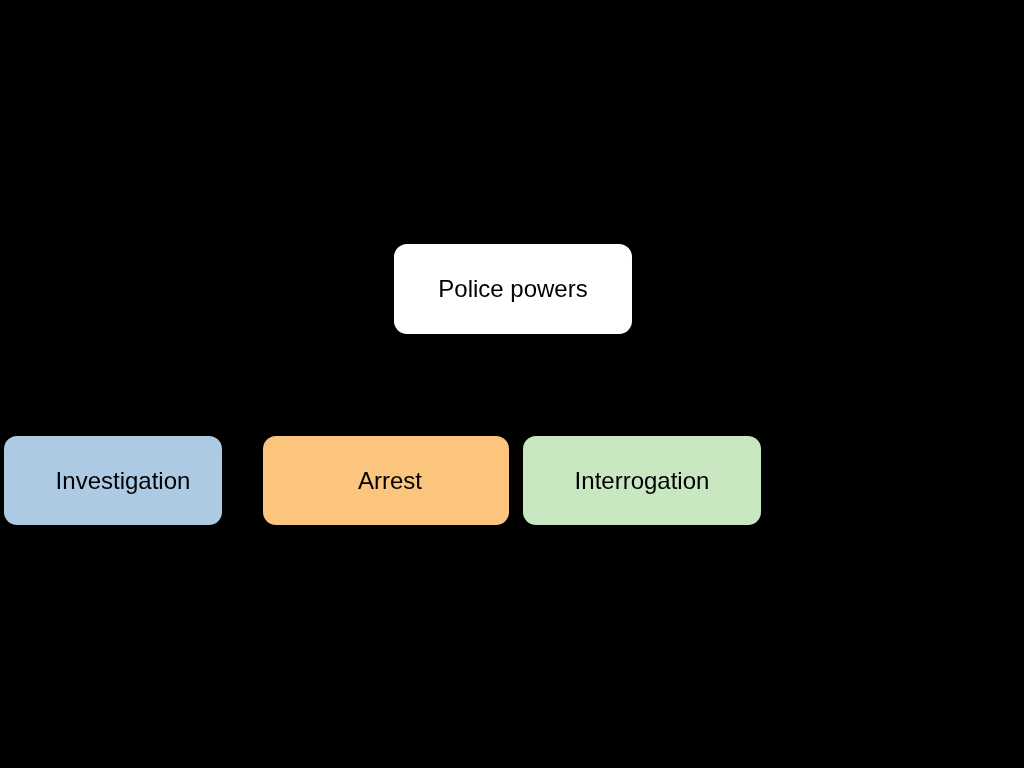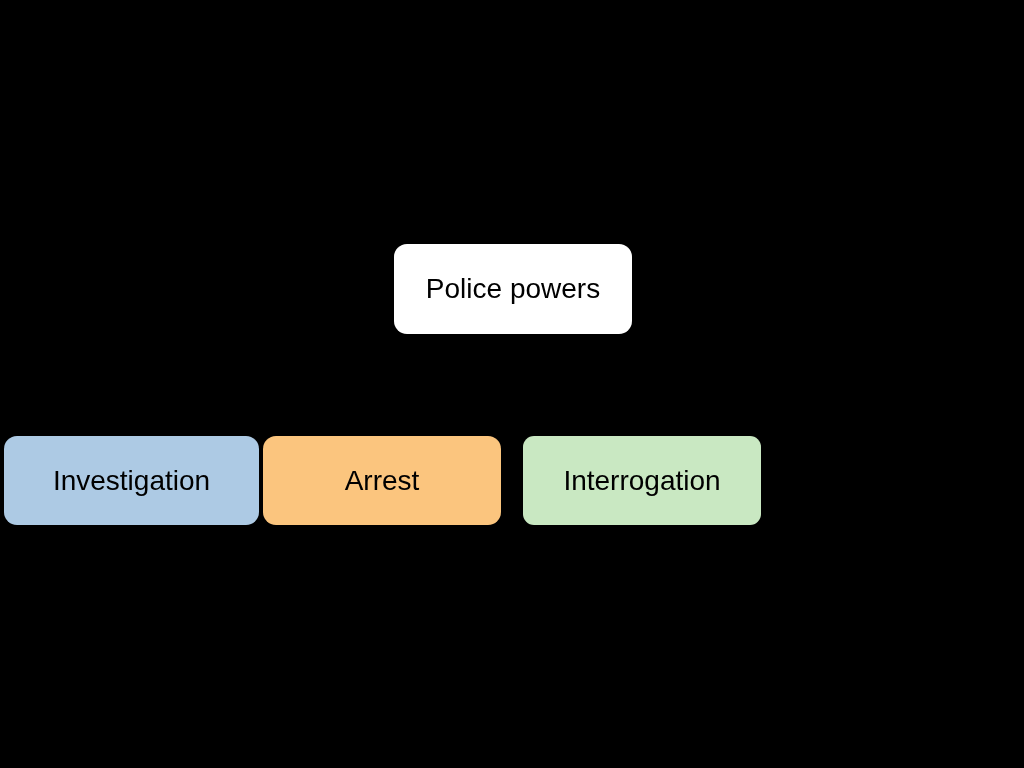--- a/index.html
+++ b/index.html
@@ -24,7 +24,7 @@
     display: flex;
     align-items: center;
     justify-content: center;
-    font-size: 28px;
+    font-size: 24px;
     line-height: 1;
     color: #000000;
   }

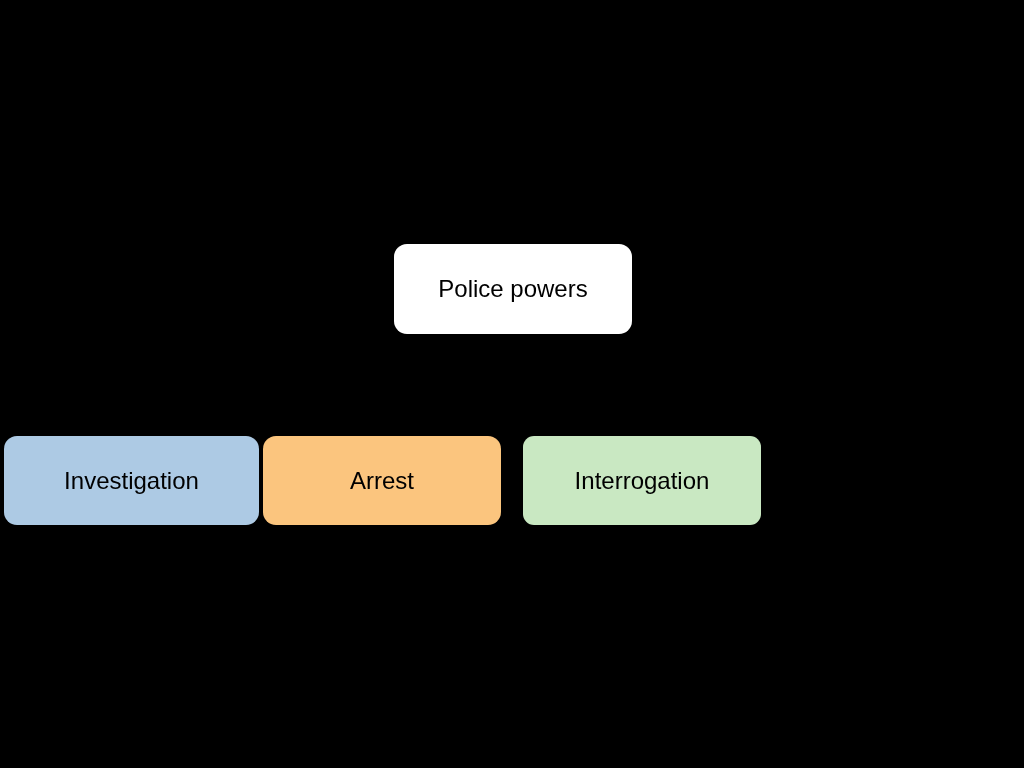--- a/index.html
+++ b/index.html
@@ -29,7 +29,7 @@
     color: #000000;
   }
   .node-root   { left: 394px; top: 244px; width: 238px; height: 90px; }
-  .node-child-0 { left: 4px;   top: 436px; width: 255px; height: 89px; }
+  .node-child-0 { left: 4px;   top: 436px; width: 198px; height: 89px; padding-left: 20px; }
   .node-child-1 { left: 263px; top: 436px; width: 238px; height: 89px; }
   .node-child-2 { left: 523px; top: 436px; width: 238px; height: 89px; border-radius: 11px; }
   .node-child-3 { left: 781px; top: 436px; width: 239px; height: 89px; }

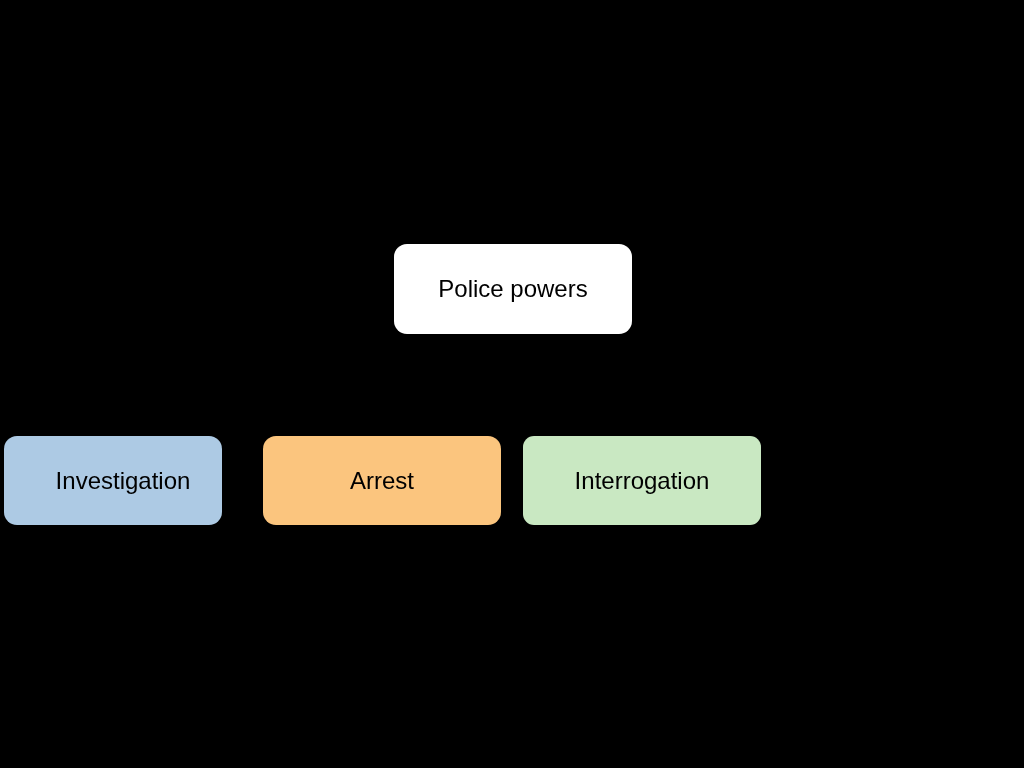--- a/index.html
+++ b/index.html
@@ -50,7 +50,7 @@
     <span class="node-label">Investigation</span>
   </div>
 
-  <div class="node node-child-1" style="background: rgb(251, 197, 126); color: rgb(0, 0, 0);">
+  <div class="node node-child-1" style="background: rgb(251, 197, 126); color: rgb(0, 0, 0); padding-left: 8px;">
     <span class="node-label">Arrest</span>
   </div>
 

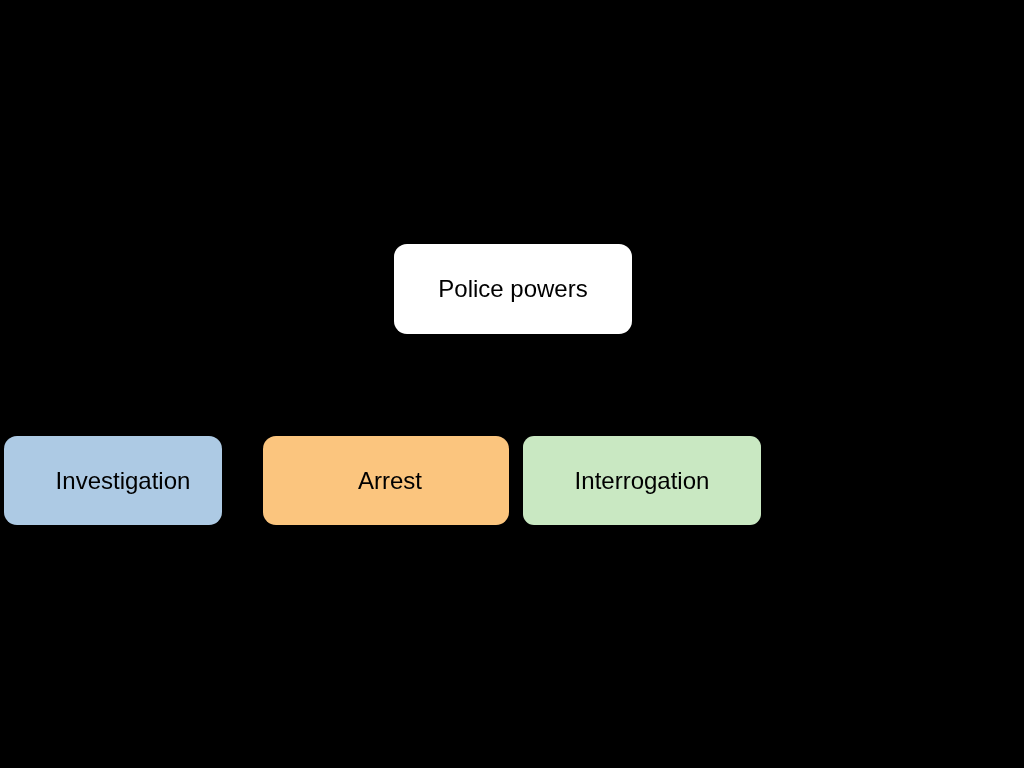--- a/index.html
+++ b/index.html
@@ -31,7 +31,7 @@
   .node-root   { left: 394px; top: 244px; width: 238px; height: 90px; }
   .node-child-0 { left: 4px;   top: 436px; width: 198px; height: 89px; padding-left: 20px; }
   .node-child-1 { left: 263px; top: 436px; width: 238px; height: 89px; }
-  .node-child-2 { left: 523px; top: 436px; width: 238px; height: 89px; border-radius: 11px; }
+  .node-child-2 { left: 523px; top: 436px; width: 238px; height: 89px; }
   .node-child-3 { left: 781px; top: 436px; width: 239px; height: 89px; }
   .node-label {
     white-space: nowrap;

